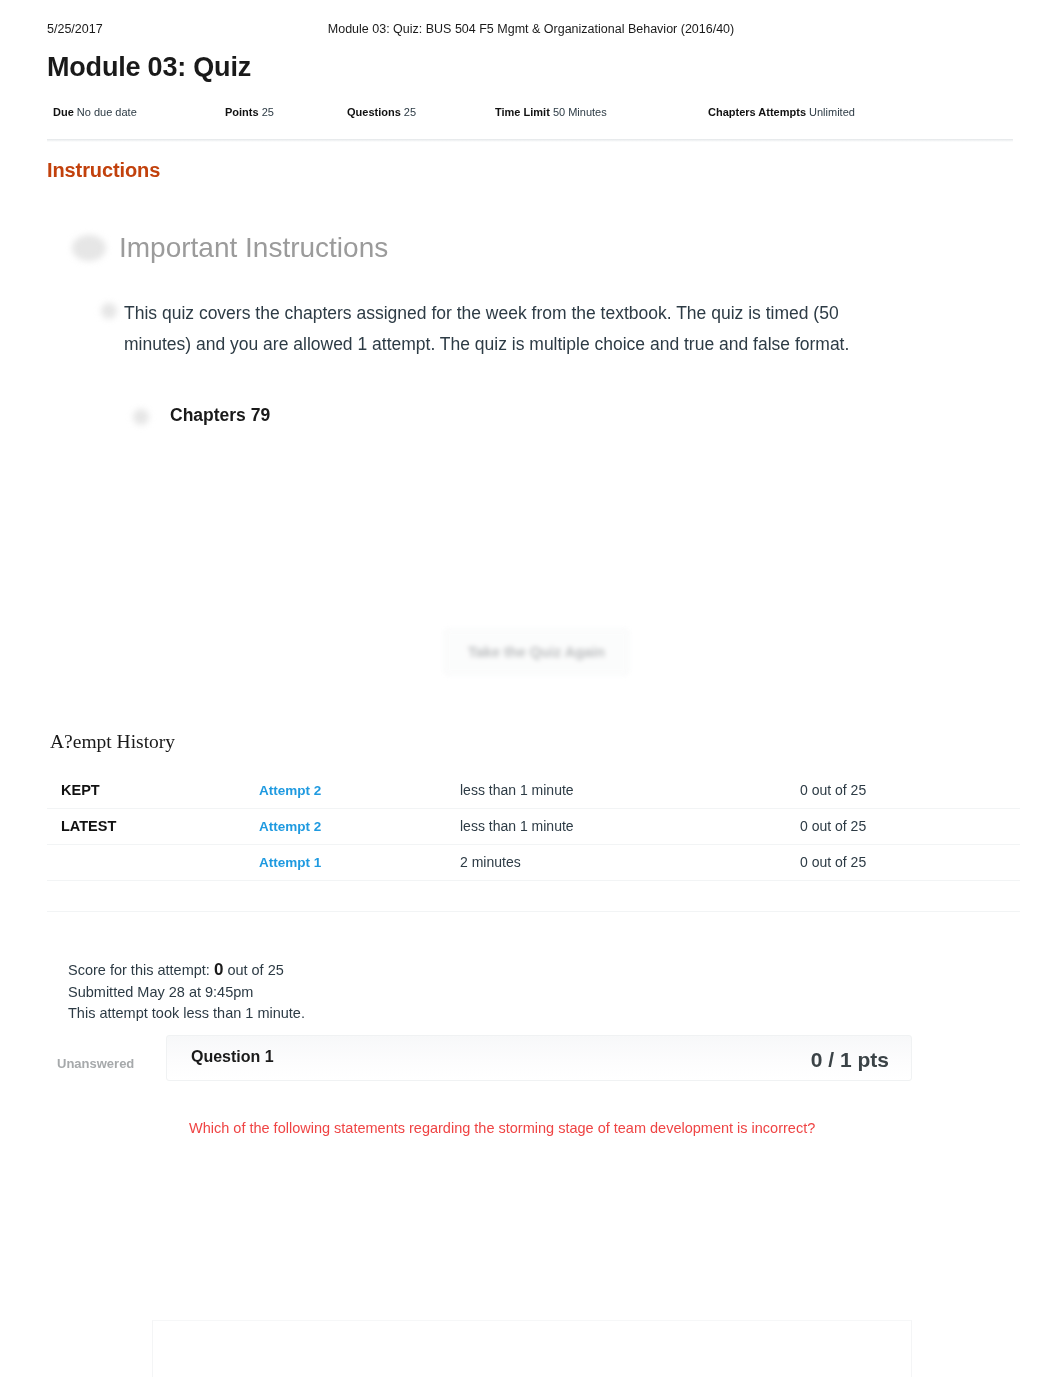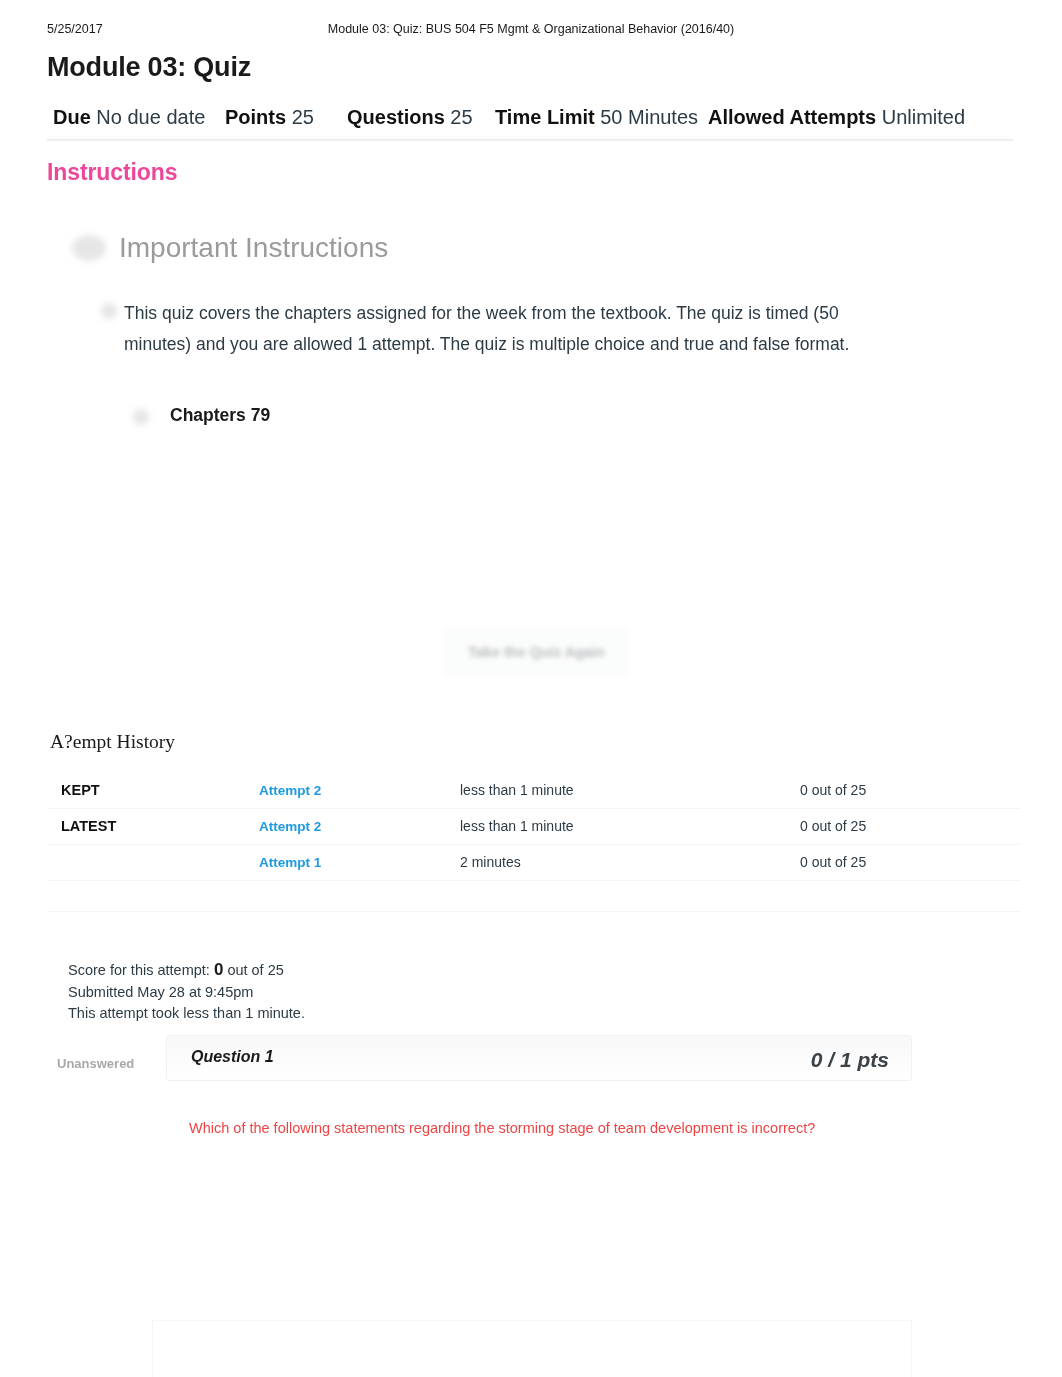--- a/index.html
+++ b/index.html
@@ -57,7 +57,7 @@
     top: 106px;
     width: 960px;
     height: 24px;
-    font-size: 20px;
+    font-size: 11px;
     color: #2d3b45;
     white-space: nowrap;
   }

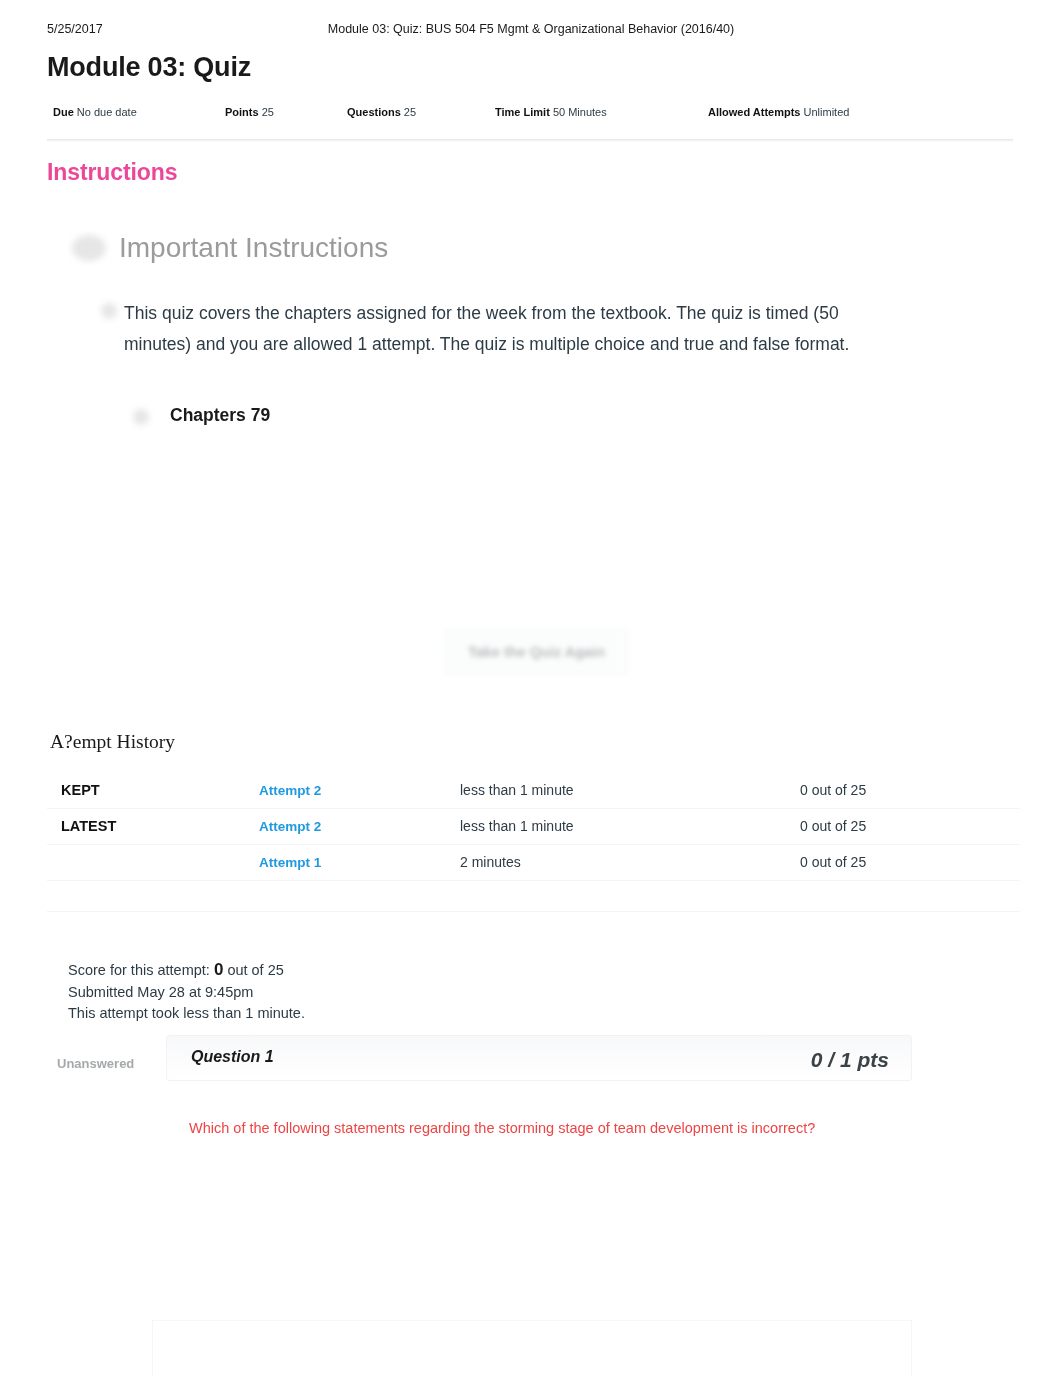--- a/index.html
+++ b/index.html
@@ -327,7 +327,7 @@
     <span class="mv">50 Minutes</span>
   </span>
   <span class="meta-item mi-4">
-    <span class="mk">Allowed Attempts</span>
+    <span class="mk">Chapters Attempts</span>
     <span class="mv">Unlimited</span>
   </span>
 </div>

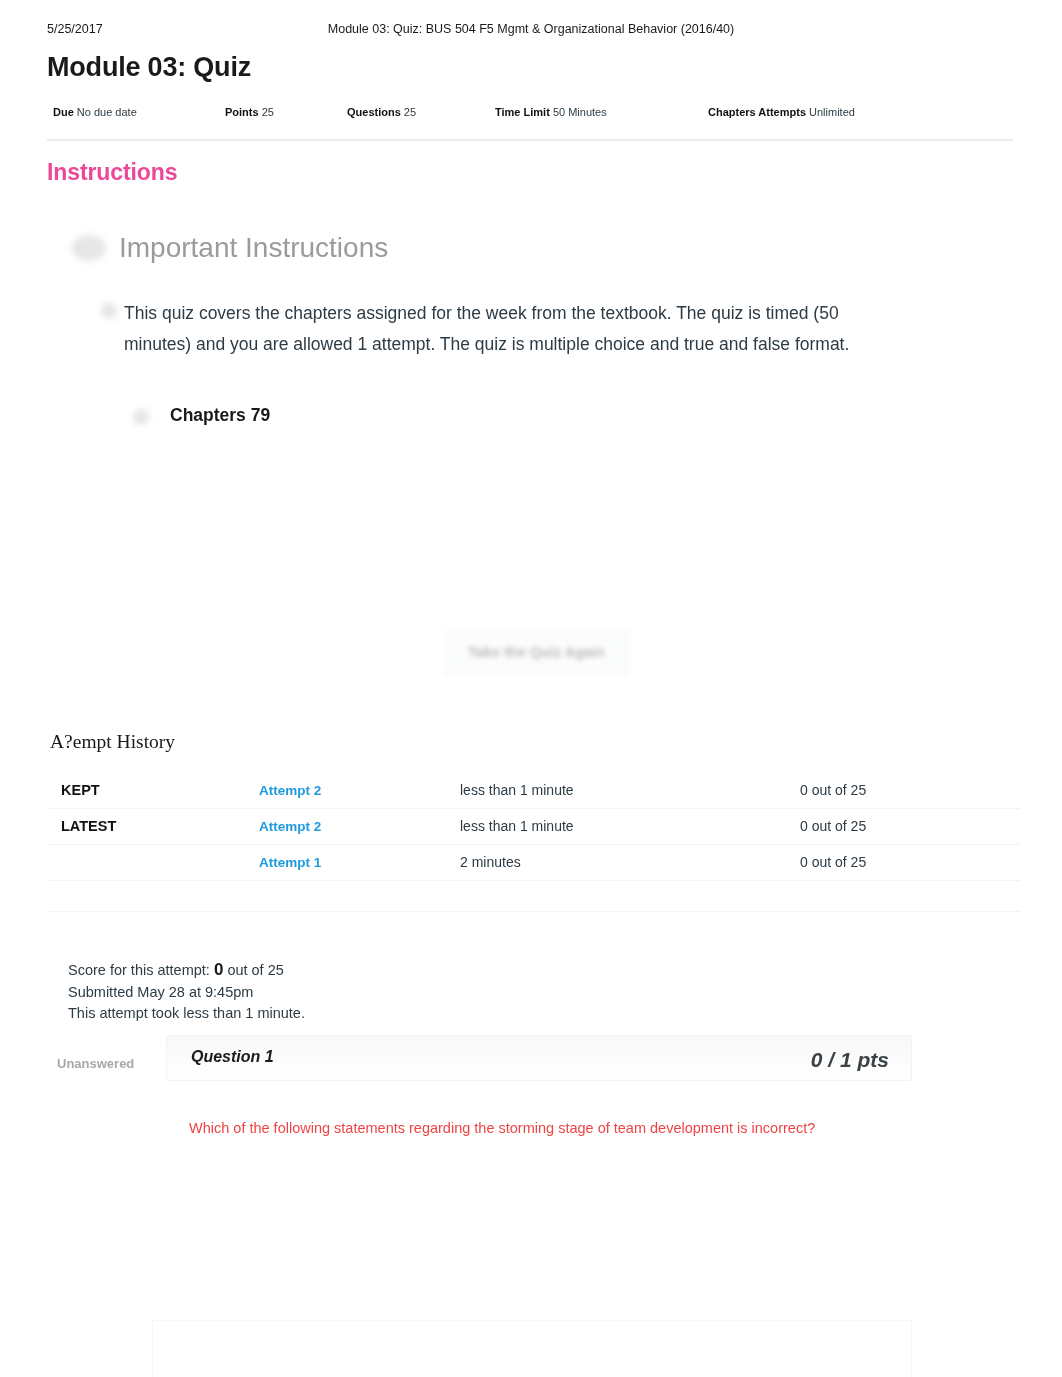--- a/index.html
+++ b/index.html
@@ -92,9 +92,9 @@
     position: absolute;
     left: 47px;
     top: 159px;
-    font-size: 23px;
-    font-weight: bold;
-    color: #ec4899;
+    font-size: 20px;
+    font-weight: bold;
+    color: #c2410c;
     letter-spacing: -0.1px;
   }
 

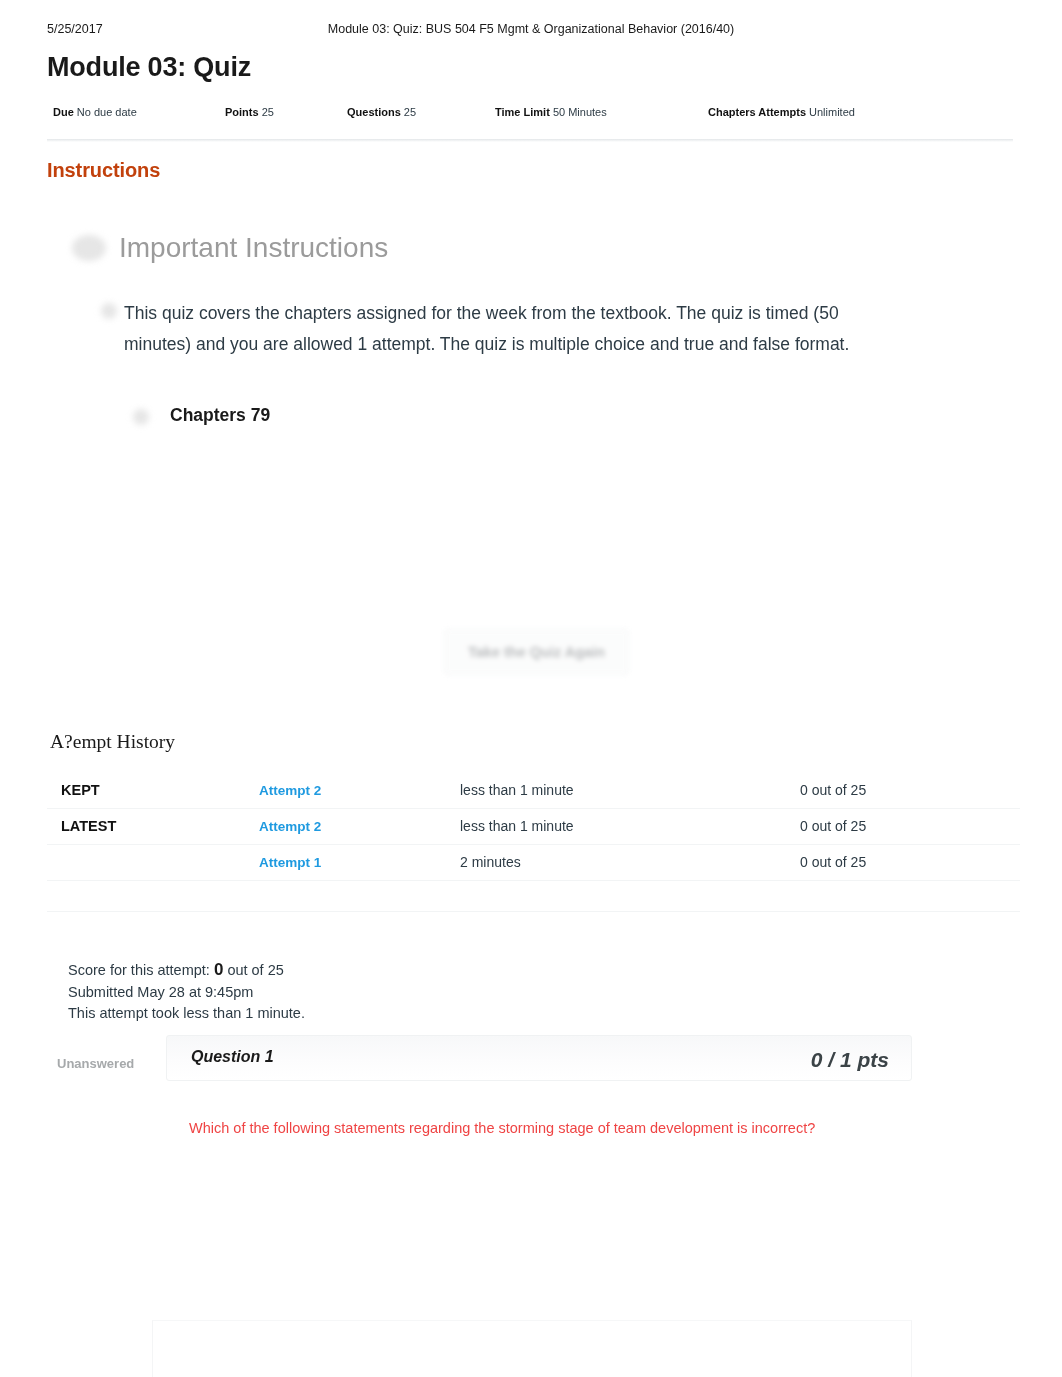--- a/index.html
+++ b/index.html
@@ -258,7 +258,6 @@
     border: 1px solid #f0f2f3;
     border-radius: 3px;
     box-sizing: border-box;
-    font-style: italic;
   }
   .q-header .q-label {
     position: absolute;

